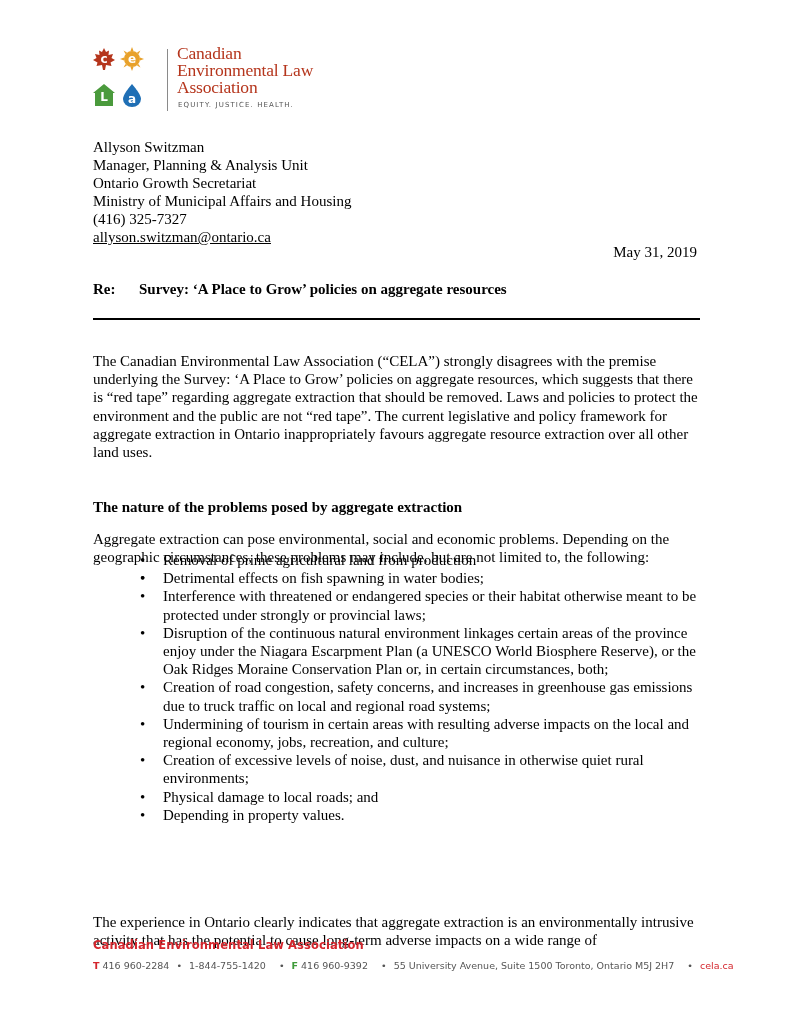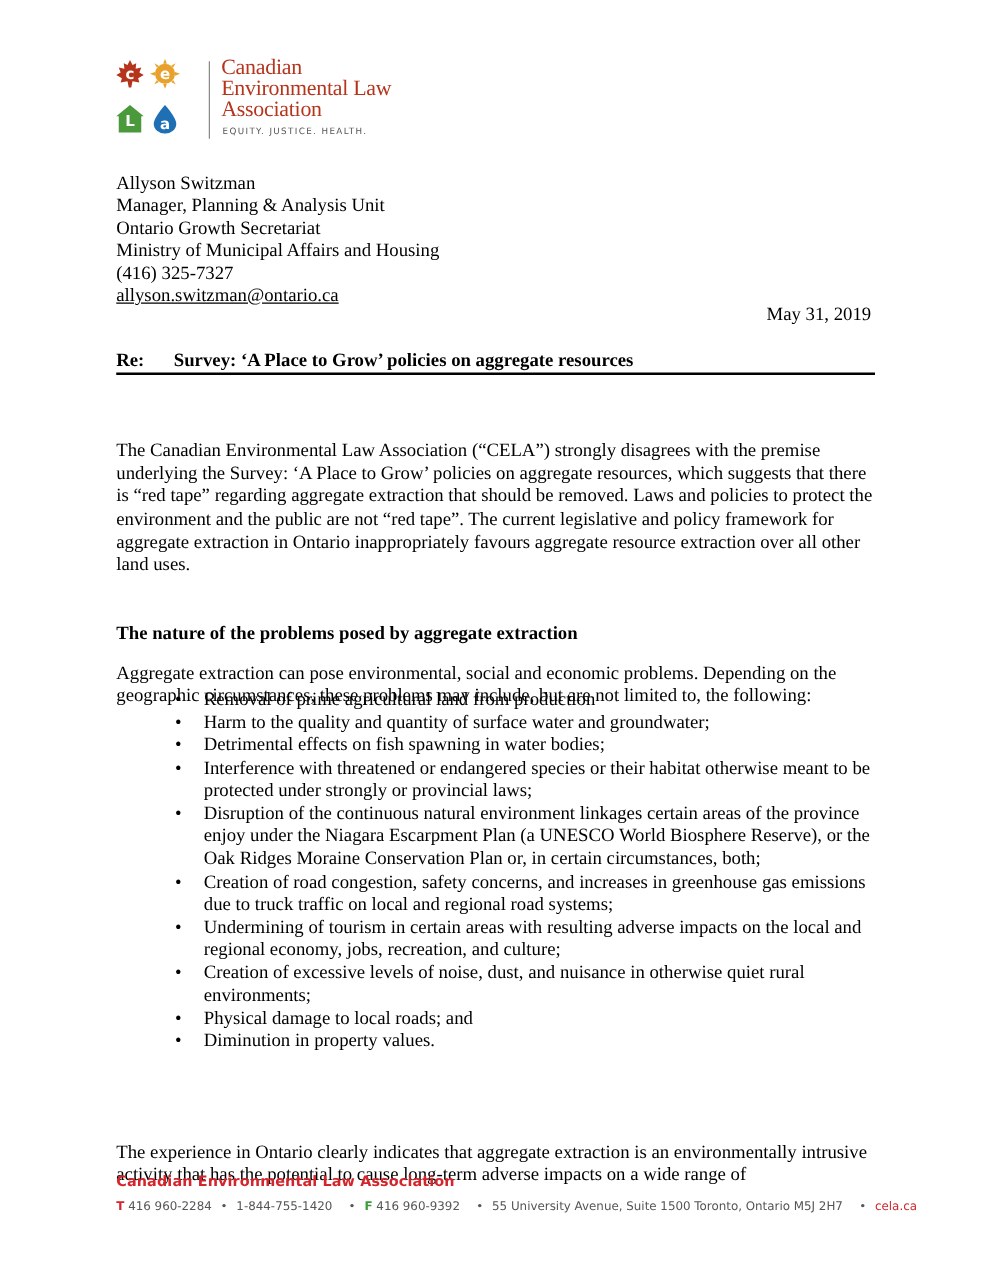--- a/index.html
+++ b/index.html
@@ -20,7 +20,7 @@
 
   #date { position: absolute; right: 94px; top: 244px; font-size: 15px; }
 
-  #re-line { position: absolute; left: 93px; top: 281px; width: 607px; font-size: 15px; font-weight: bold; border-bottom: 2px solid #000; padding-bottom: 0; }
+  #re-line { position: absolute; left: 93px; top: 281px; width: 607px; font-size: 15px; font-weight: bold; border-bottom: 2px solid #000; padding-bottom: 20px; }
   #re-line .re-label { display: inline-block; width: 46px; }
 
   .para { position: absolute; left: 93px; width: 610px; font-size: 15px; line-height: 18.2px; margin-top: 32px; }

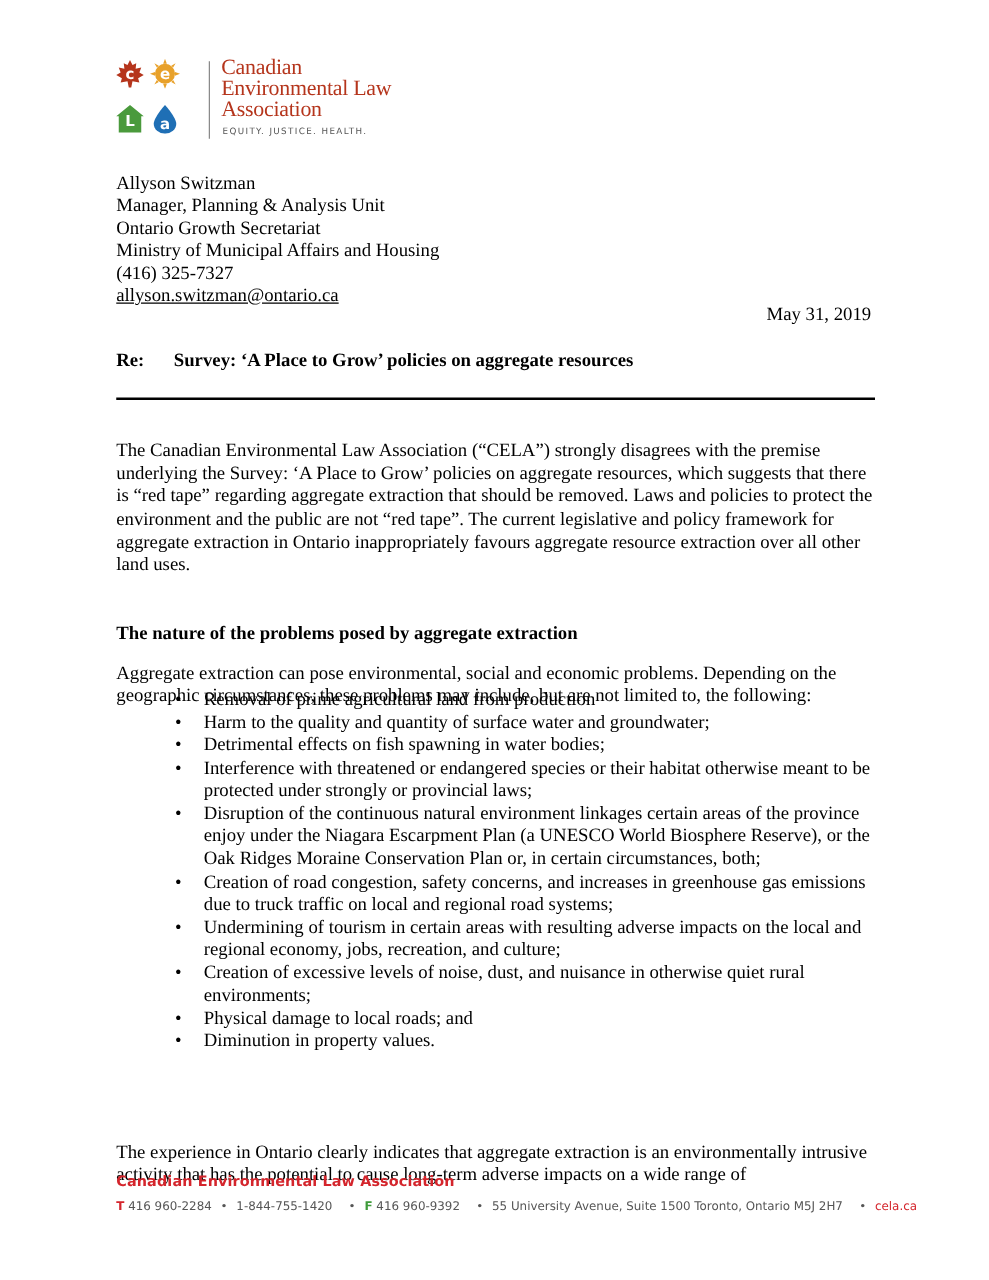--- a/index.html
+++ b/index.html
@@ -115,7 +115,7 @@
 
 <ul id="problems-list" class="serif">
   <li><span class="bullet">•</span><span>Removal of prime agricultural land from production</span></li>
-  <li><span class="bullet">•</span><span>Harm to the quality and quantity of surface water and groundwater;</span></li>
+  <li><span class="bullet">•</span></li>
   <li><span class="bullet">•</span><span>Detrimental effects on fish spawning in water bodies;</span></li>
   <li><span class="bullet">•</span><span>Interference with threatened or endangered species or their habitat otherwise meant to be protected under strongly or provincial laws;</span></li>
   <li><span class="bullet">•</span><span>Disruption of the continuous natural environment linkages certain areas of the province enjoy under the Niagara Escarpment Plan (a UNESCO World Biosphere Reserve), or the Oak Ridges Moraine Conservation Plan or, in certain circumstances, both;</span></li>

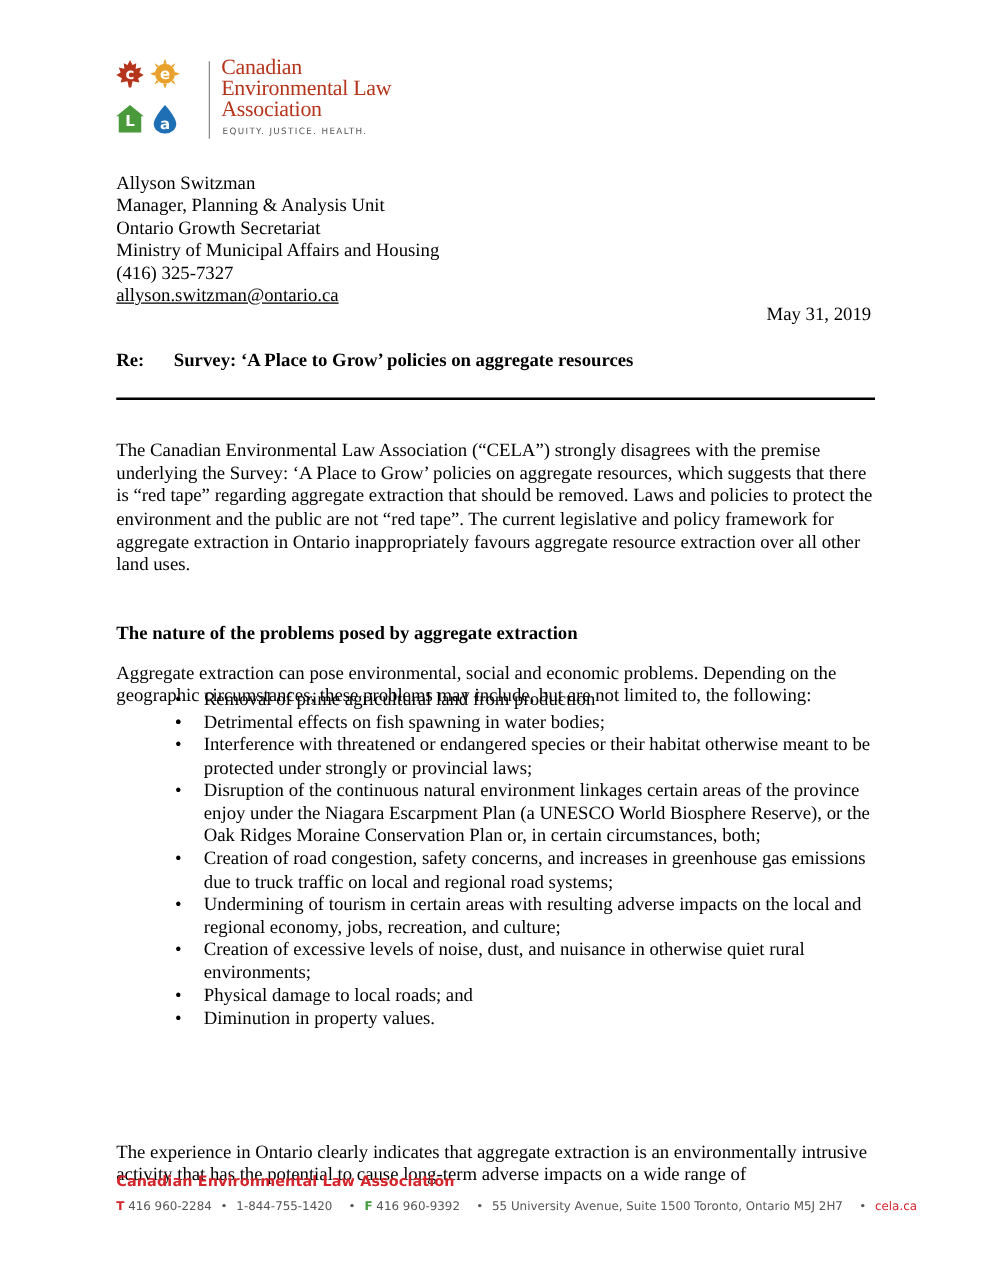--- a/index.html
+++ b/index.html
@@ -123,7 +123,7 @@
   <li><span class="bullet">•</span><span>Undermining of tourism in certain areas with resulting adverse impacts on the local and regional economy, jobs, recreation, and culture;</span></li>
   <li><span class="bullet">•</span><span>Creation of excessive levels of noise, dust, and nuisance in otherwise quiet rural environments;</span></li>
   <li><span class="bullet">•</span><span>Physical damage to local roads; and</span></li>
-  <li><span class="bullet">•</span><span>Diminution in property values.</span></li>
+  <li><span class="bullet">•</span><span>Depending in property values.</span></li>
 </ul>
 
 <div id="closing" class="para serif">The experience in Ontario clearly indicates that aggregate extraction is an environmentally intrusive activity that has the potential to cause long-term adverse impacts on a wide range of</div>

